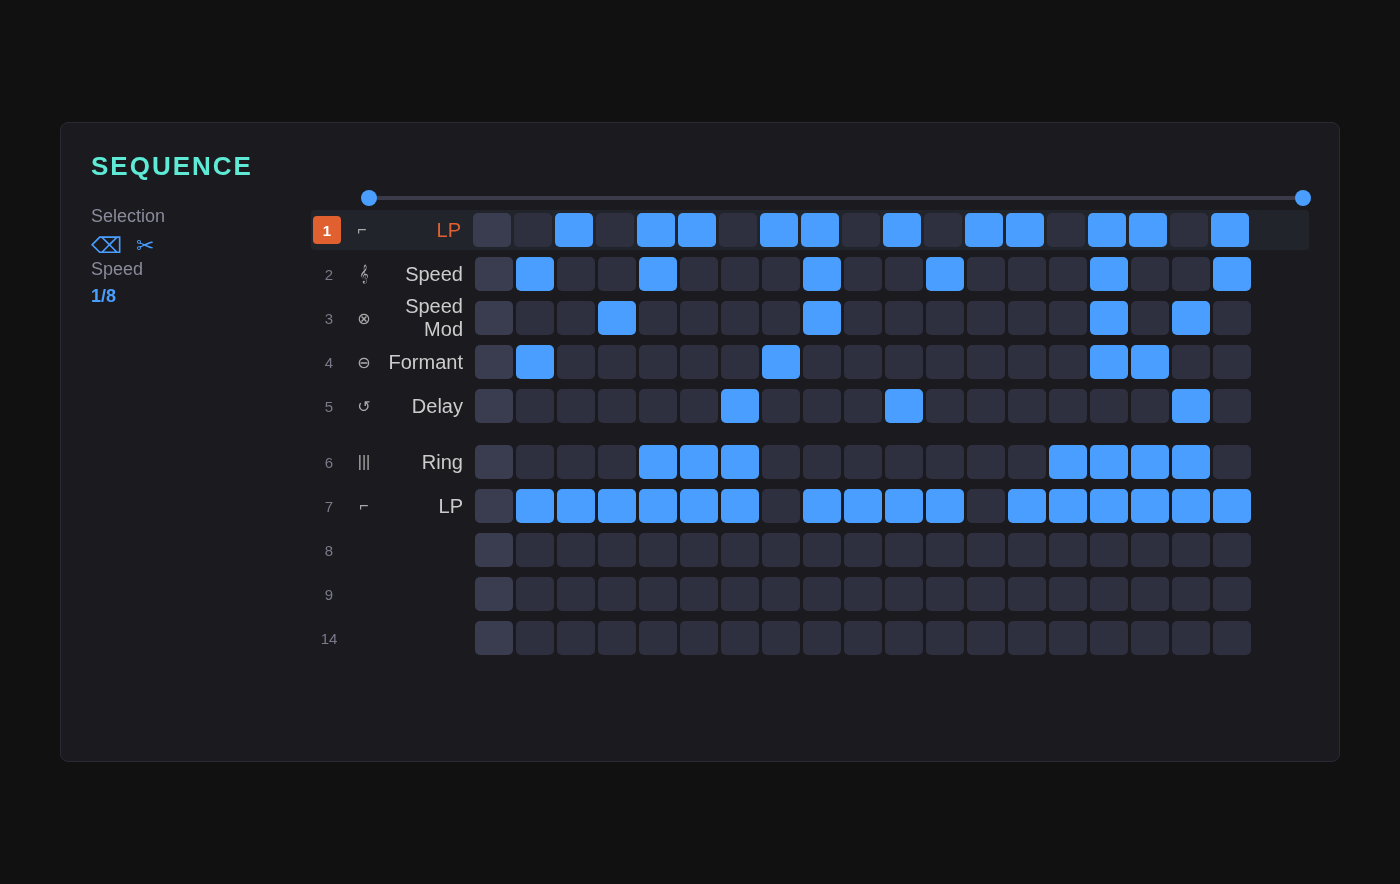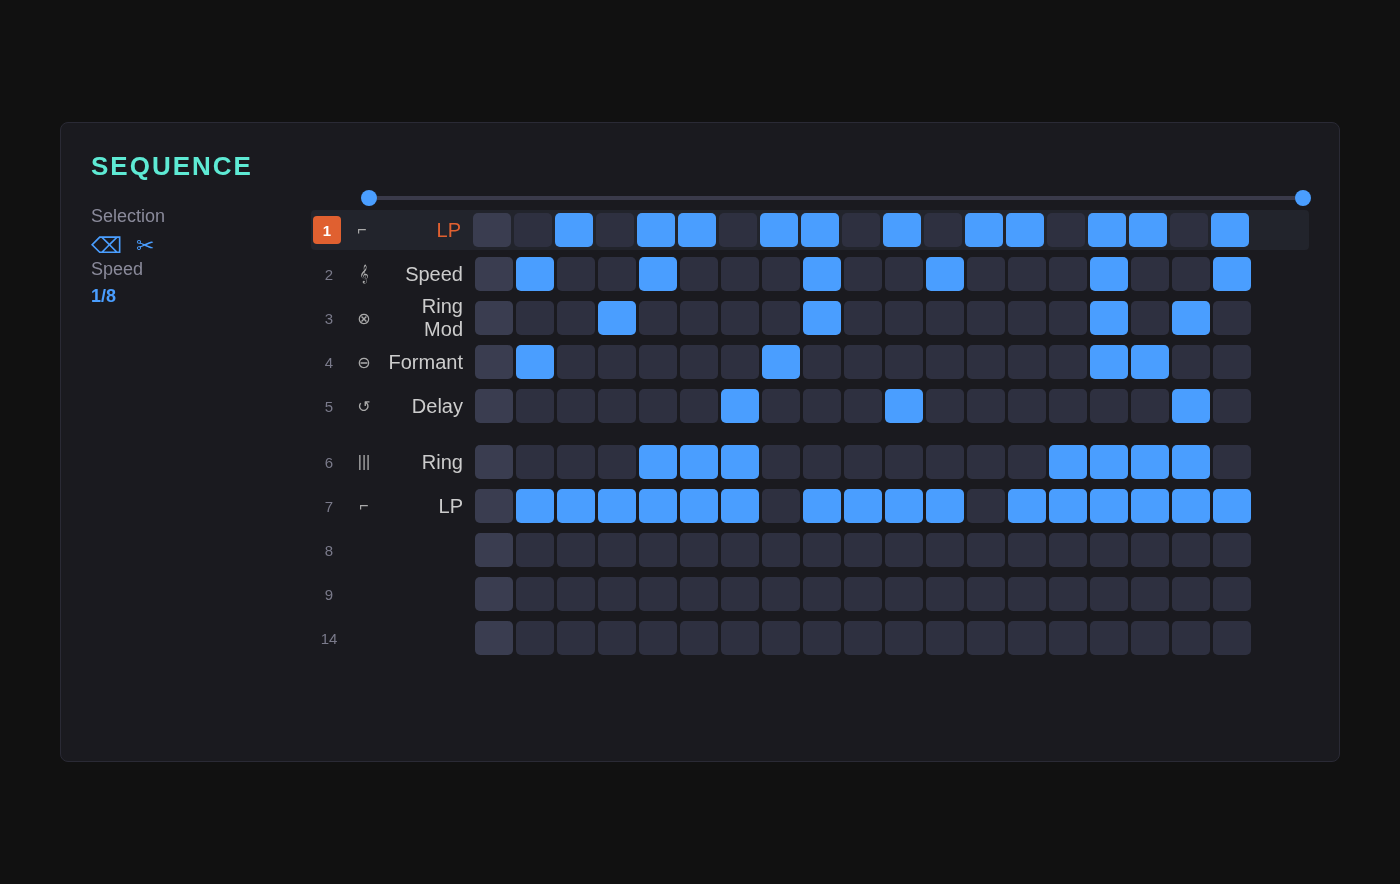--- a/index.html
+++ b/index.html
@@ -254,7 +254,7 @@
           <div class="seq-row">
             <div class="row-num">3</div>
             <div class="row-icon">⊗</div>
-            <div class="row-name">Ring Mod</div>
+            <div class="row-name">Speed Mod</div>
             <div class="cells-container">
               <div class="cell first"></div>
               <div class="cell off"></div>

